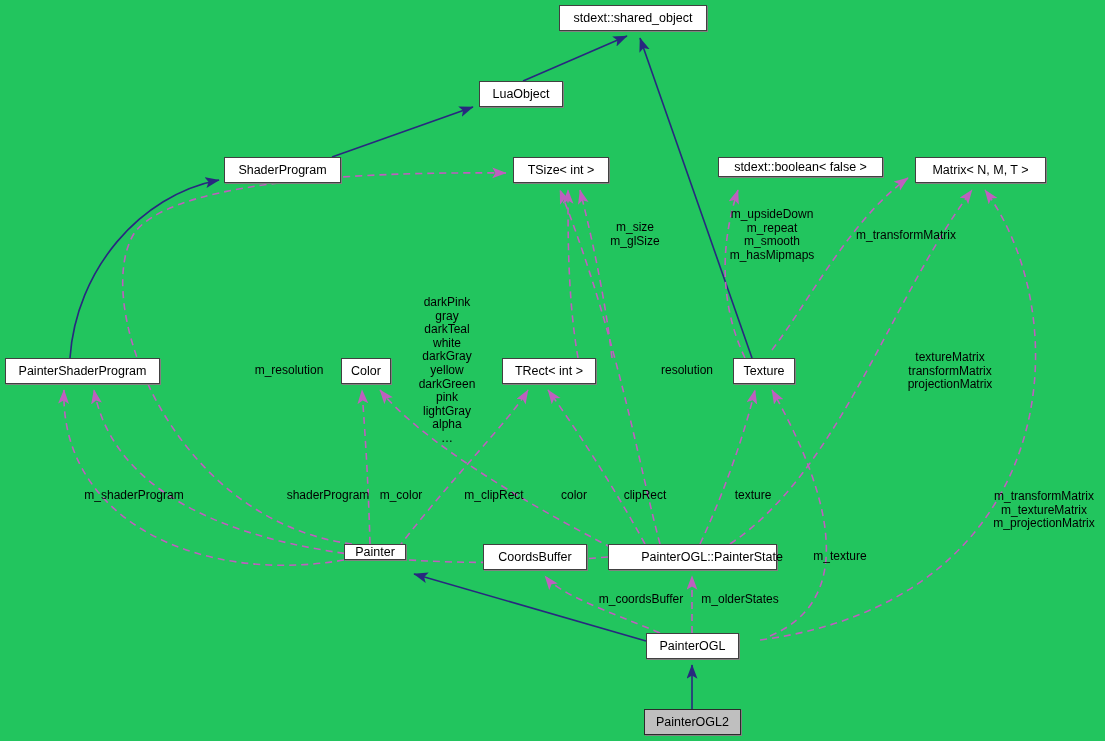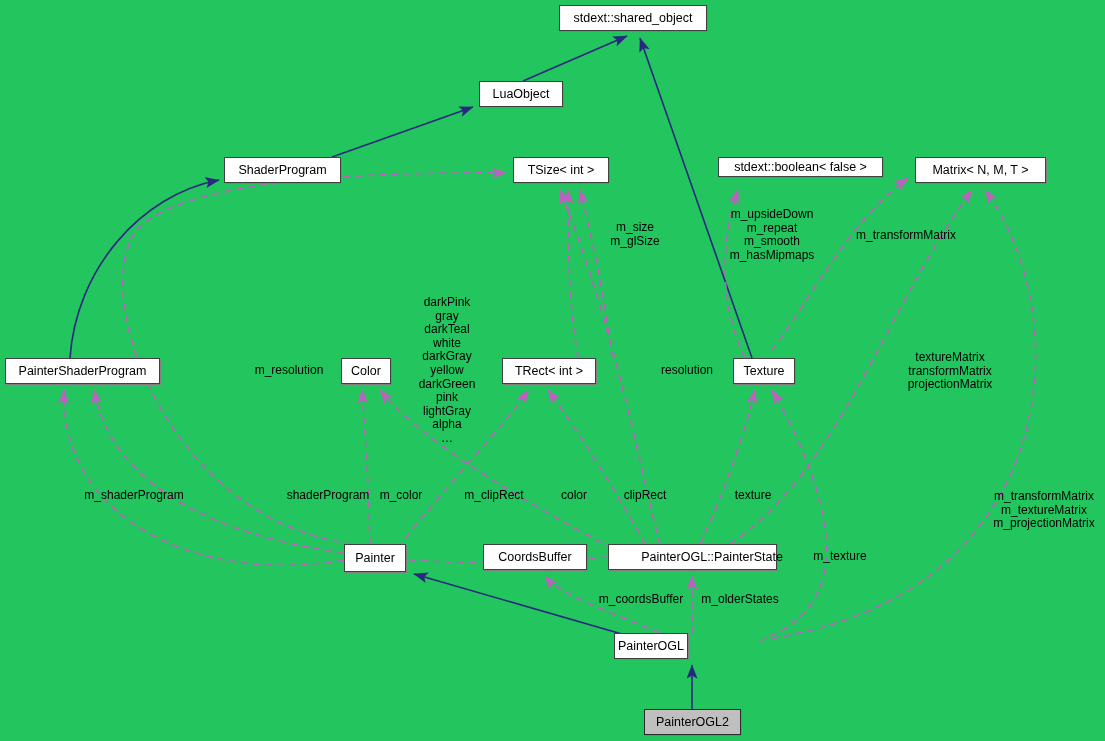--- a/index.html
+++ b/index.html
@@ -129,7 +129,7 @@
       <div class="node" style="left: 733px; top: 358px; width: 62px; height: 26px;">
         <span>Texture</span>
       </div>
-      <div class="node" style="left: 344px; top: 544px; width: 62px; height: 28px;">
+      <div class="node" style="left: 344px; top: 544px; width: 62px; height: 16px;">
         <span>Painter</span>
       </div>
       <div class="node" style="left: 483px; top: 544px; width: 104px; height: 26px; text-align: center;">

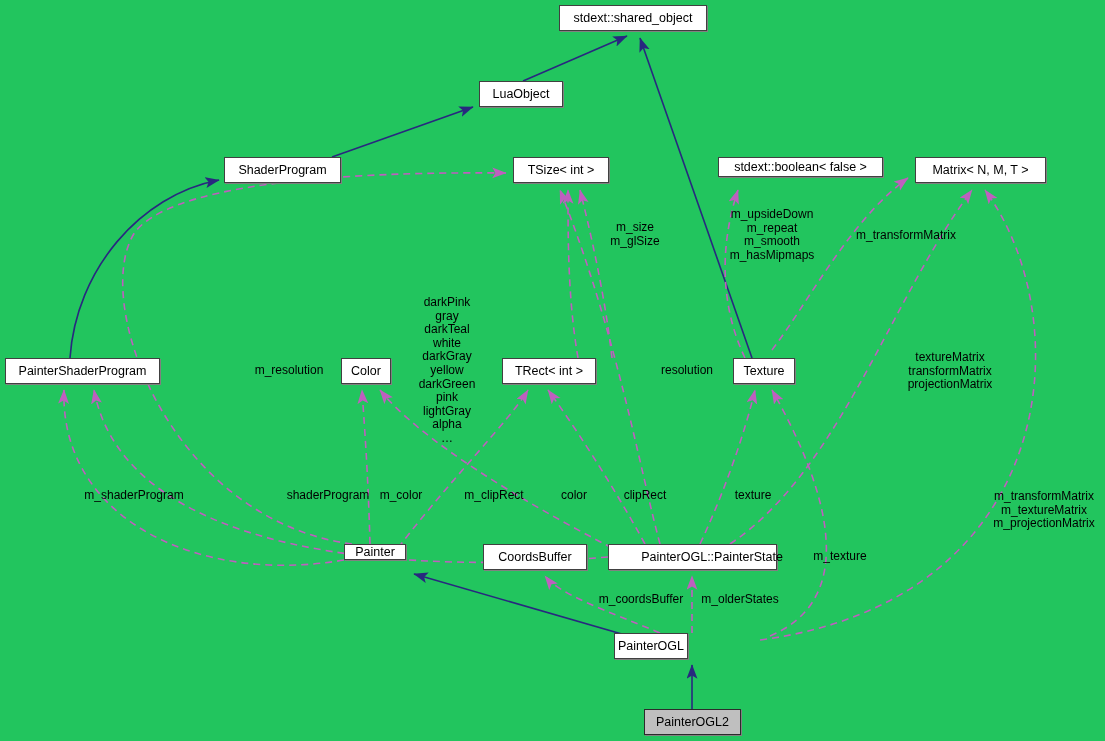--- a/index.html
+++ b/index.html
@@ -138,7 +138,7 @@
       <div class="node" style="left: 608px; top: 544px; width: 169px; height: 26px; padding-left: 39px;">
         <span>PainterOGL::PainterState</span>
       </div>
-      <div class="node" style="left: 614px; top: 633px; width: 74px; height: 26px;">
+      <div class="node" style="left: 646px; top: 633px; width: 93px; height: 26px;">
         <span>PainterOGL</span>
       </div>
       <div class="node highlight" style="left: 644px; top: 709px; width: 97px; height: 26px;">

